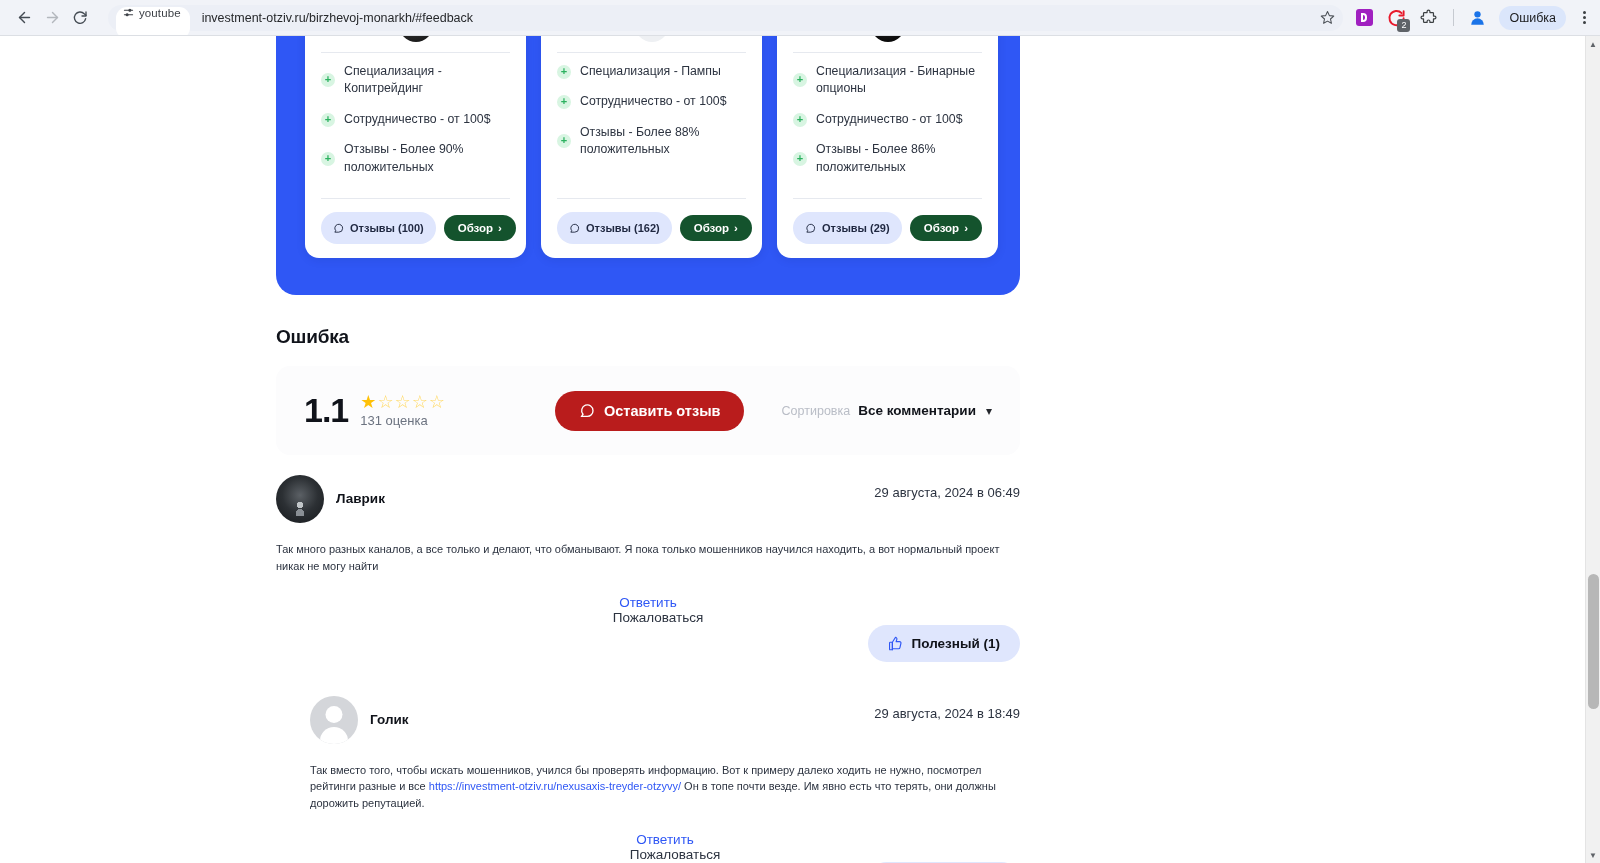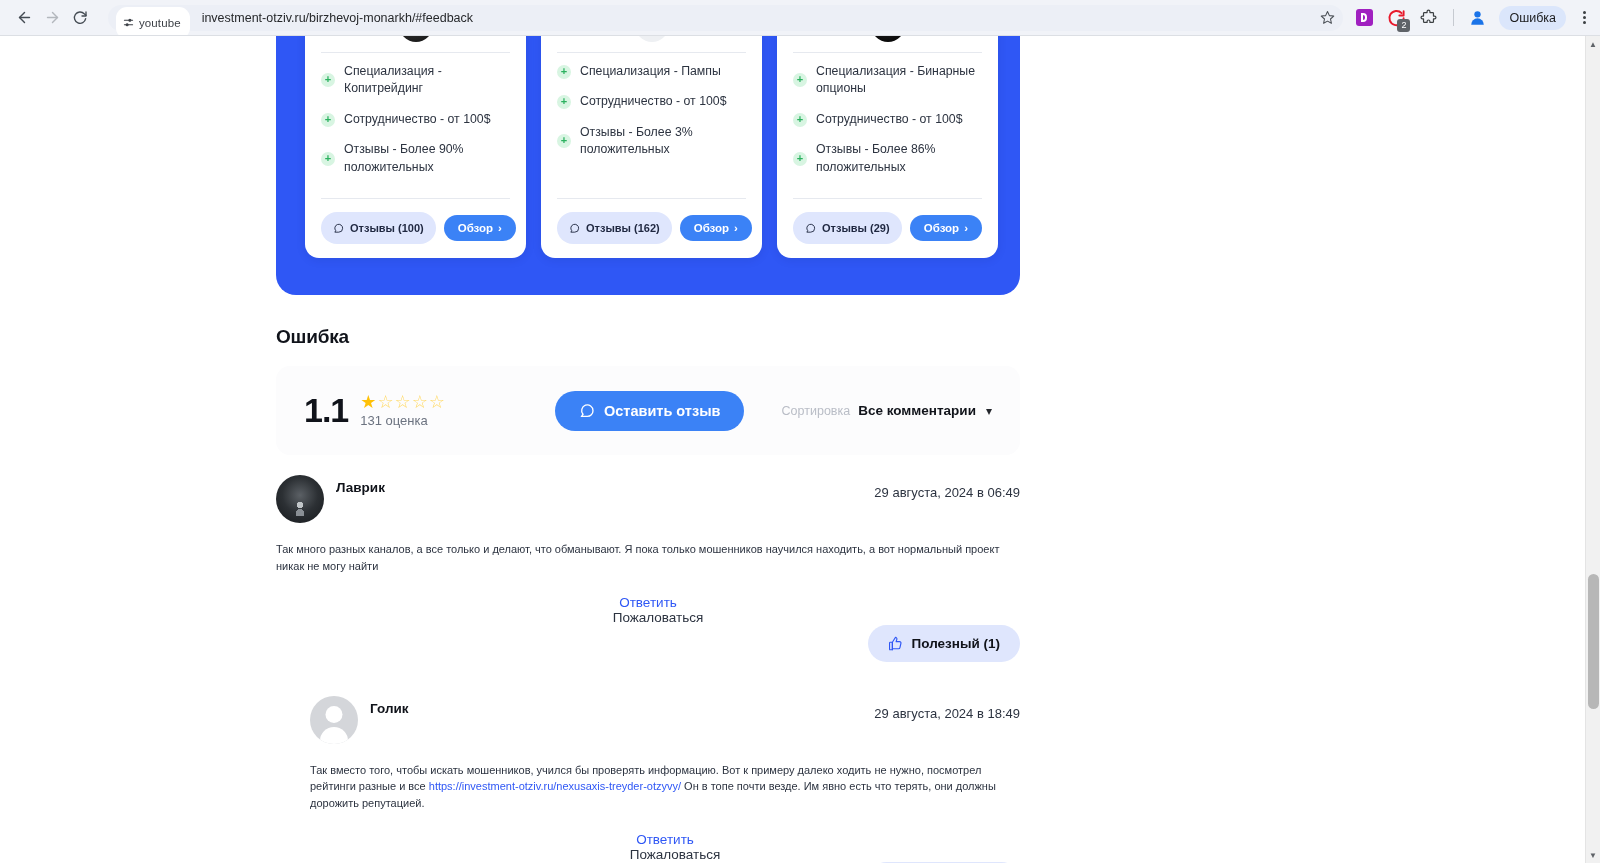--- a/index.html
+++ b/index.html
@@ -34,7 +34,7 @@
   }
   .search-chip {
     height: 32px; background: #ffffff; border-radius: 11px;
-    display: flex; align-items: center; gap: 5px;
+    display: flex; gap: 5px;
     padding: 0 9px 0 7px; flex: none; margin-top: 10px;
   }
   .search-chip .chip-label {

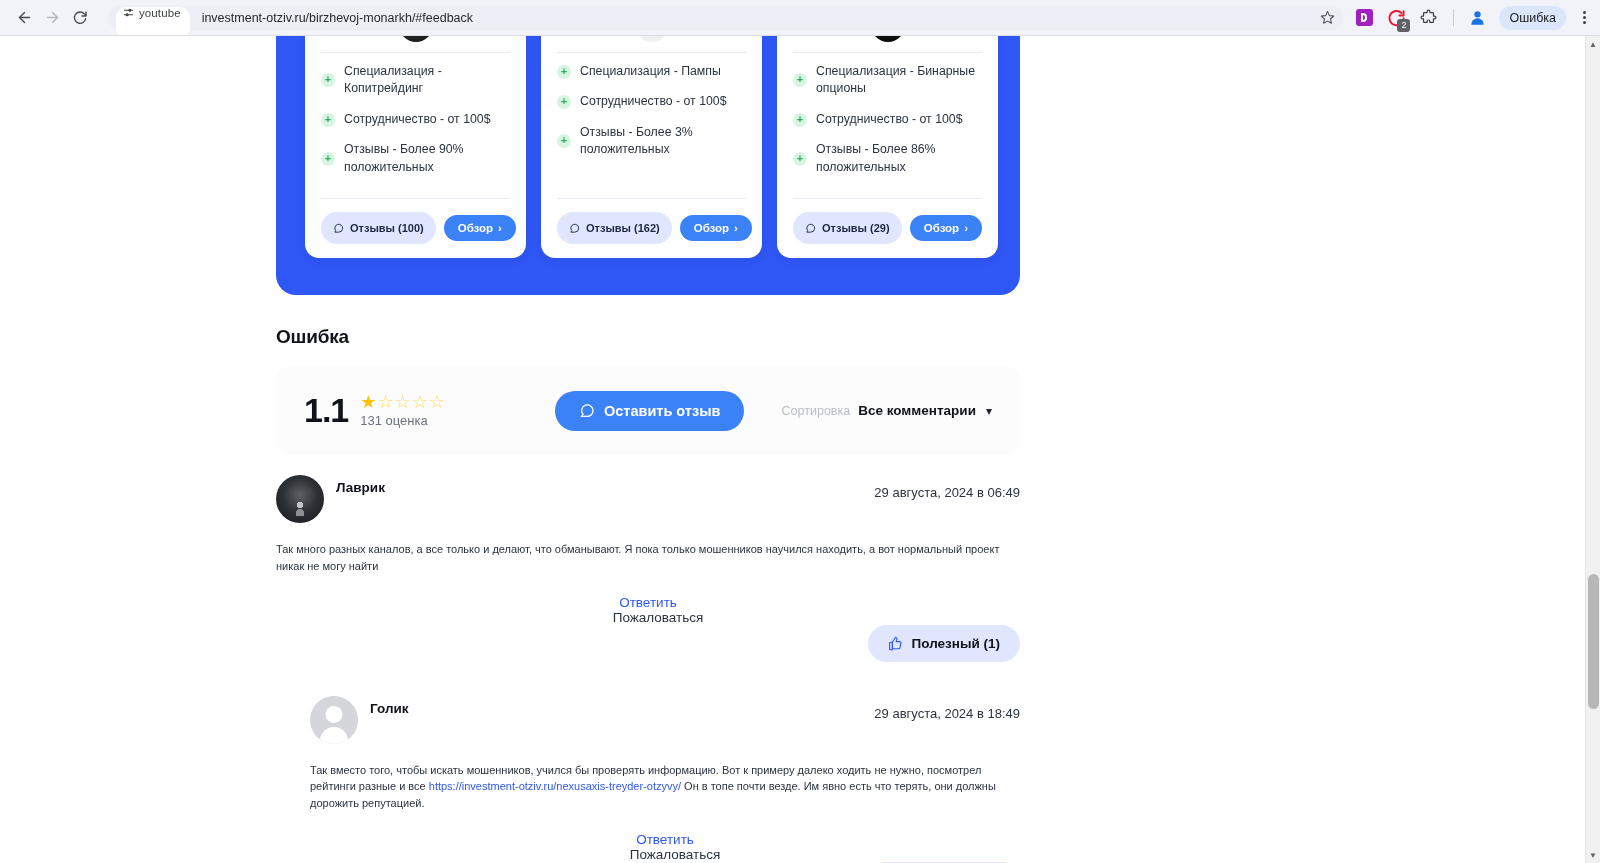--- a/index.html
+++ b/index.html
@@ -345,7 +345,7 @@
               </li>
             <li class="feat">
                 <span class="plus-badge">+</span>
-                <span>Отзывы - Более 3% положительных</span>
+                <span>Отзывы - Более 88% положительных</span>
               </li>
           </ul>
           <div class="pcard-foot-sep"></div>

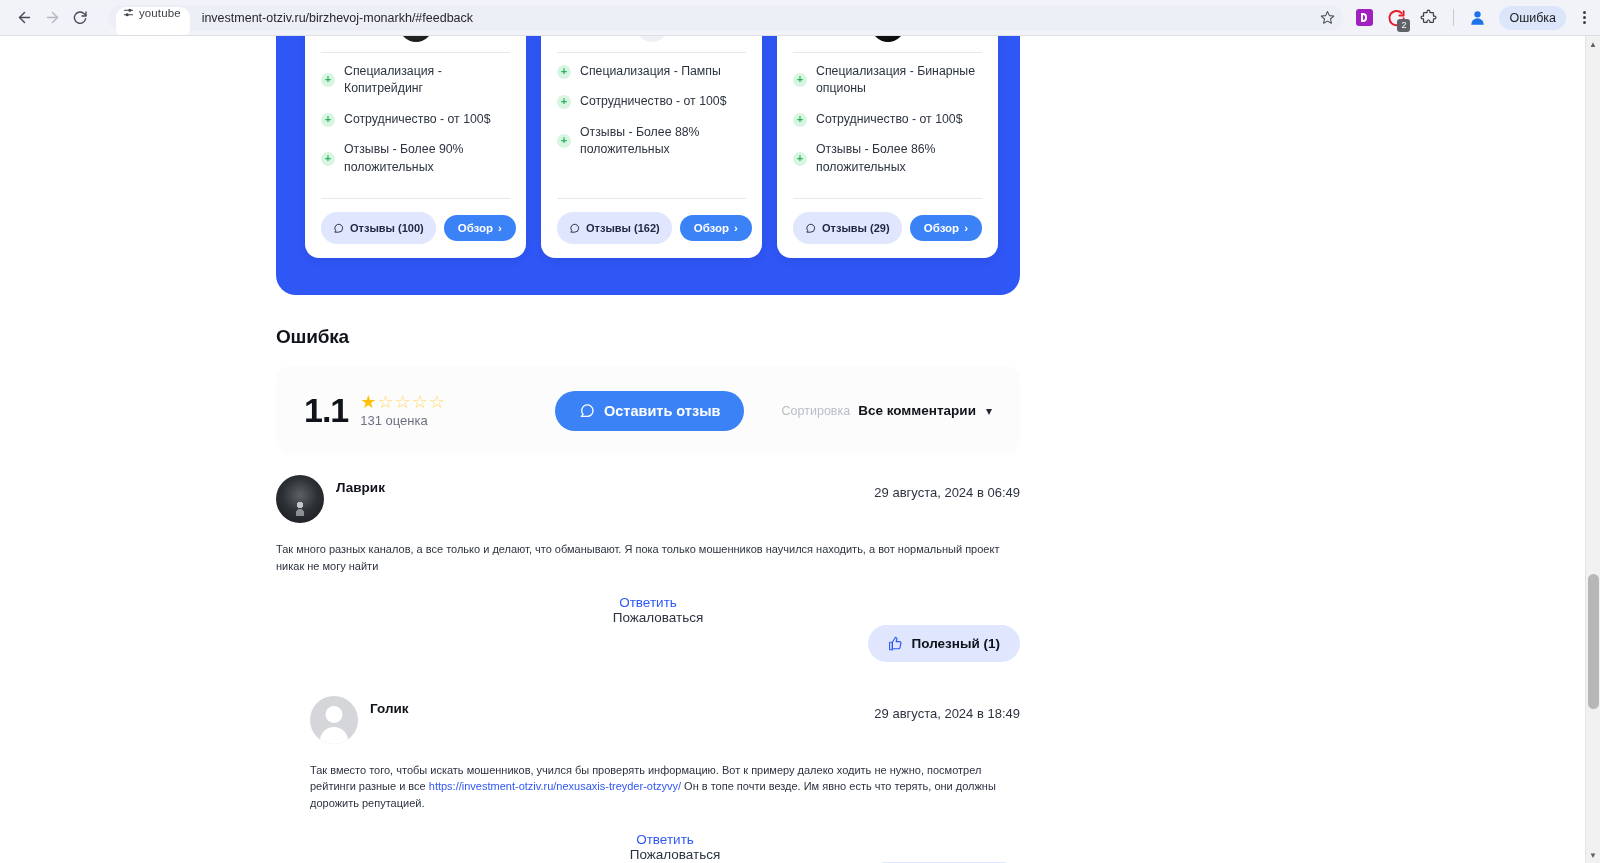--- a/index.html
+++ b/index.html
@@ -125,7 +125,7 @@
     font-family: "Liberation Sans", sans-serif; white-space: nowrap;
   }
   .btn-review-main {
-    background: #3b82f6; color: #fff; border: none;
+    background: #14532d; color: #fff; border: none;
     border-radius: 16px; height: 26px; padding: 0 14px;
     font-size: 11.5px; font-weight: 700; display: flex; align-items: center; gap: 5px;
     font-family: "Liberation Sans", sans-serif; white-space: nowrap;

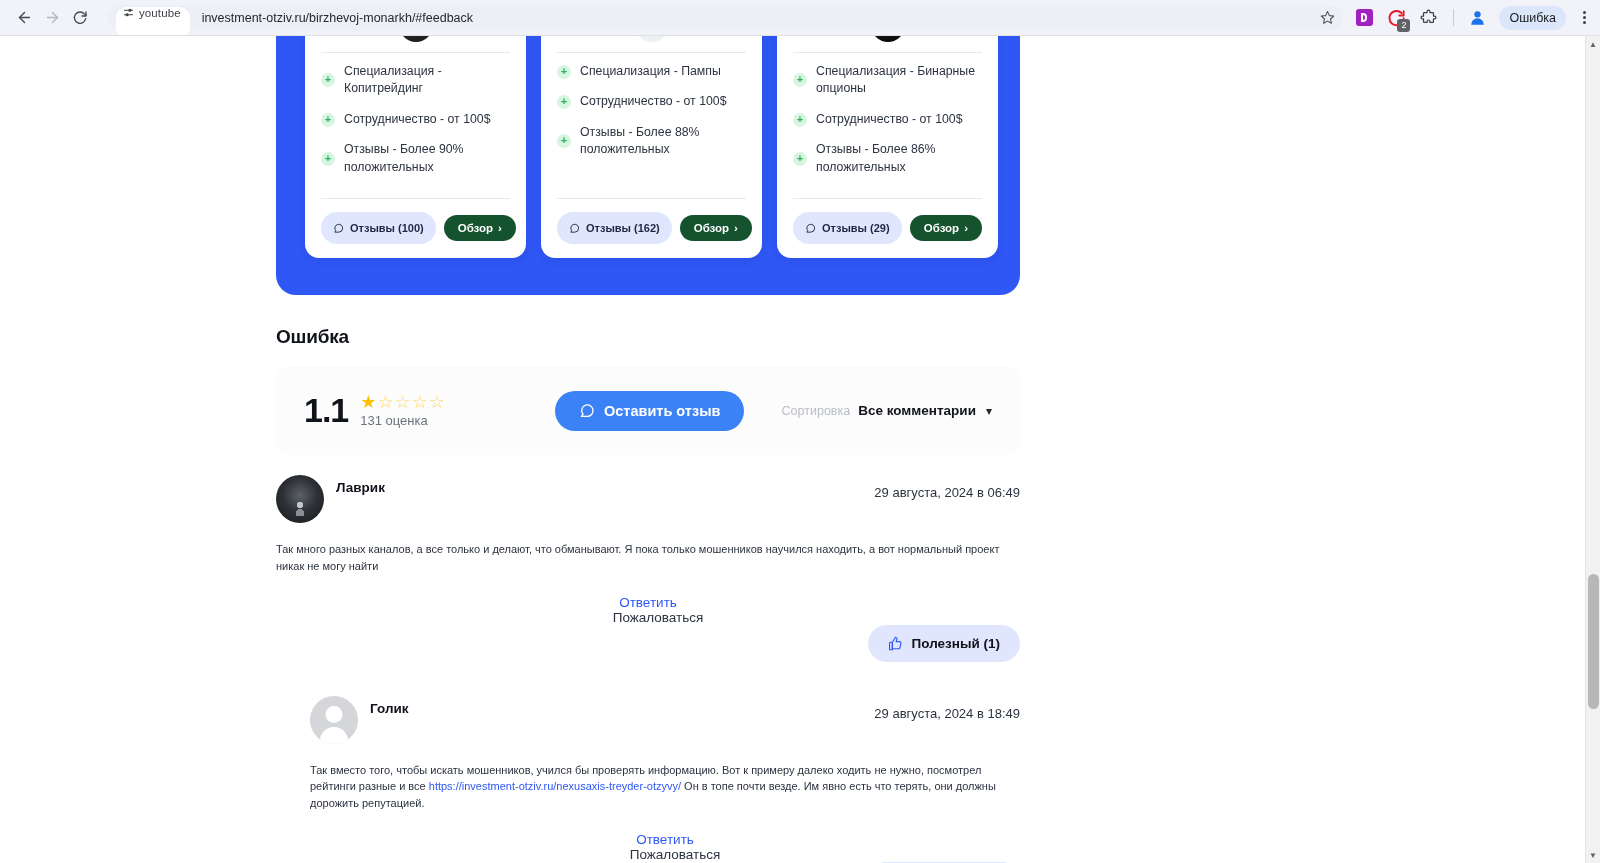--- a/index.html
+++ b/index.html
@@ -147,7 +147,7 @@
   .star.empty { color: #ffd964; }
   .rating-count { font-size: 13px; color: #6c7380; margin-top: 2px; }
   .btn-leave {
-    margin-left: 110px; background: #3b82f6; color: #fff; border: none;
+    margin-left: 110px; background: #b91c1c; color: #fff; border: none;
     border-radius: 22px; height: 40px; padding: 0 24px;
     font-size: 14.5px; font-weight: 700; display: flex; align-items: center; gap: 9px;
     font-family: "Liberation Sans", sans-serif;

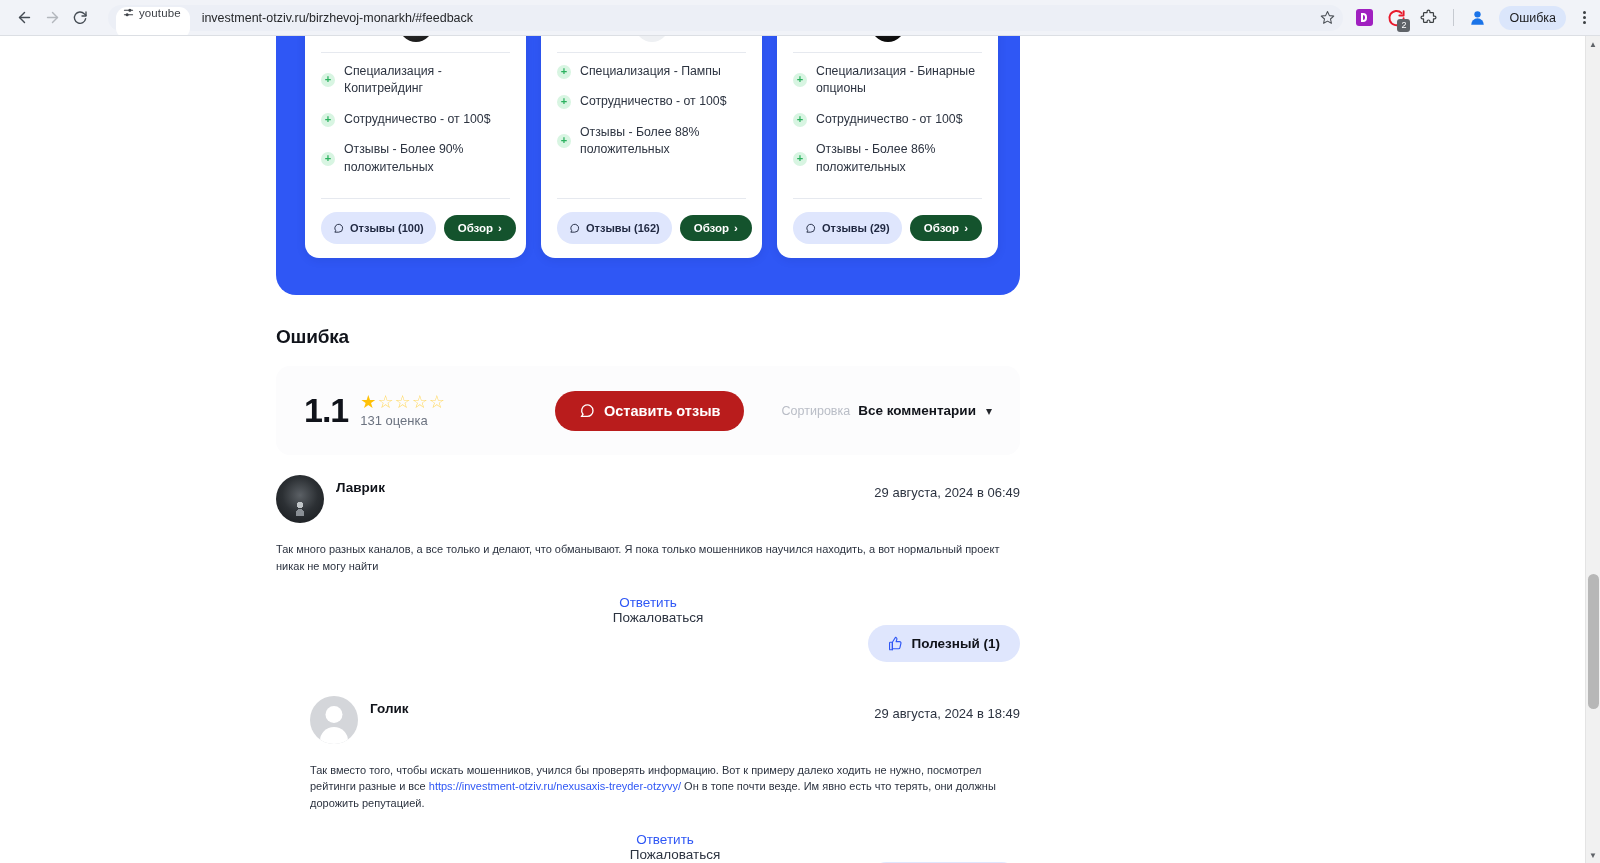--- a/index.html
+++ b/index.html
@@ -182,7 +182,7 @@
     width: 28px; height: 17px; border-radius: 14px 14px 0 0;
     background: #fff; transform: translateX(-50%);
   }
-  .cmt-name { font-size: 13.5px; font-weight: 700; color: #10131a; margin-left: 12px; margin-top: 5px; }
+  .cmt-name { font-size: 13.5px; font-weight: 700; color: #10131a; margin-left: 12px; margin-top: 16px; }
   .cmt-date { margin-left: auto; font-size: 13px; color: #2c3340; margin-top: 10px; }
   .cmt-body {
     margin-top: 18px; font-size: 11px; line-height: 1.53; color: #2c3340;

